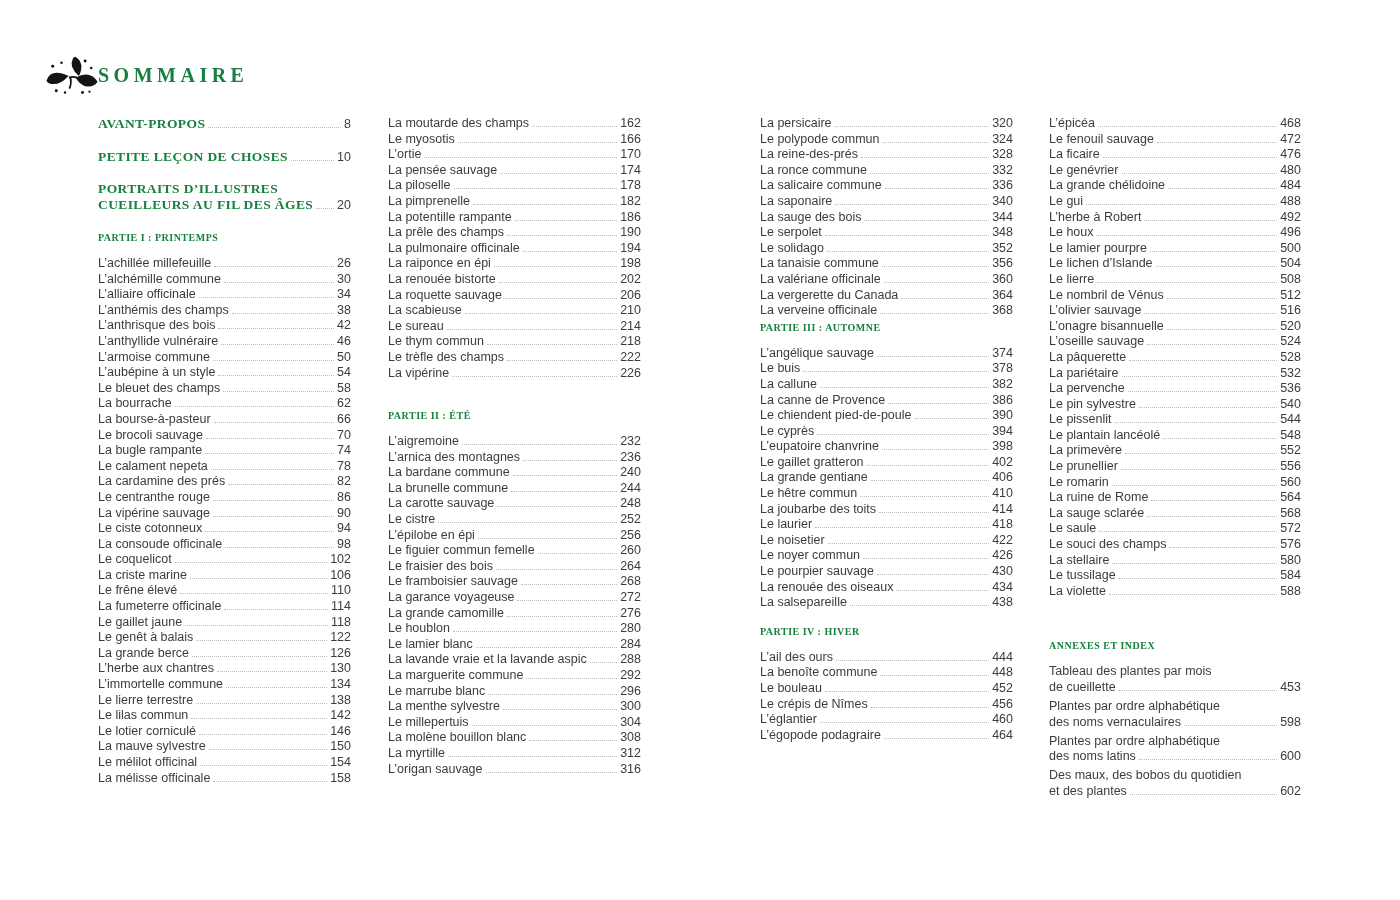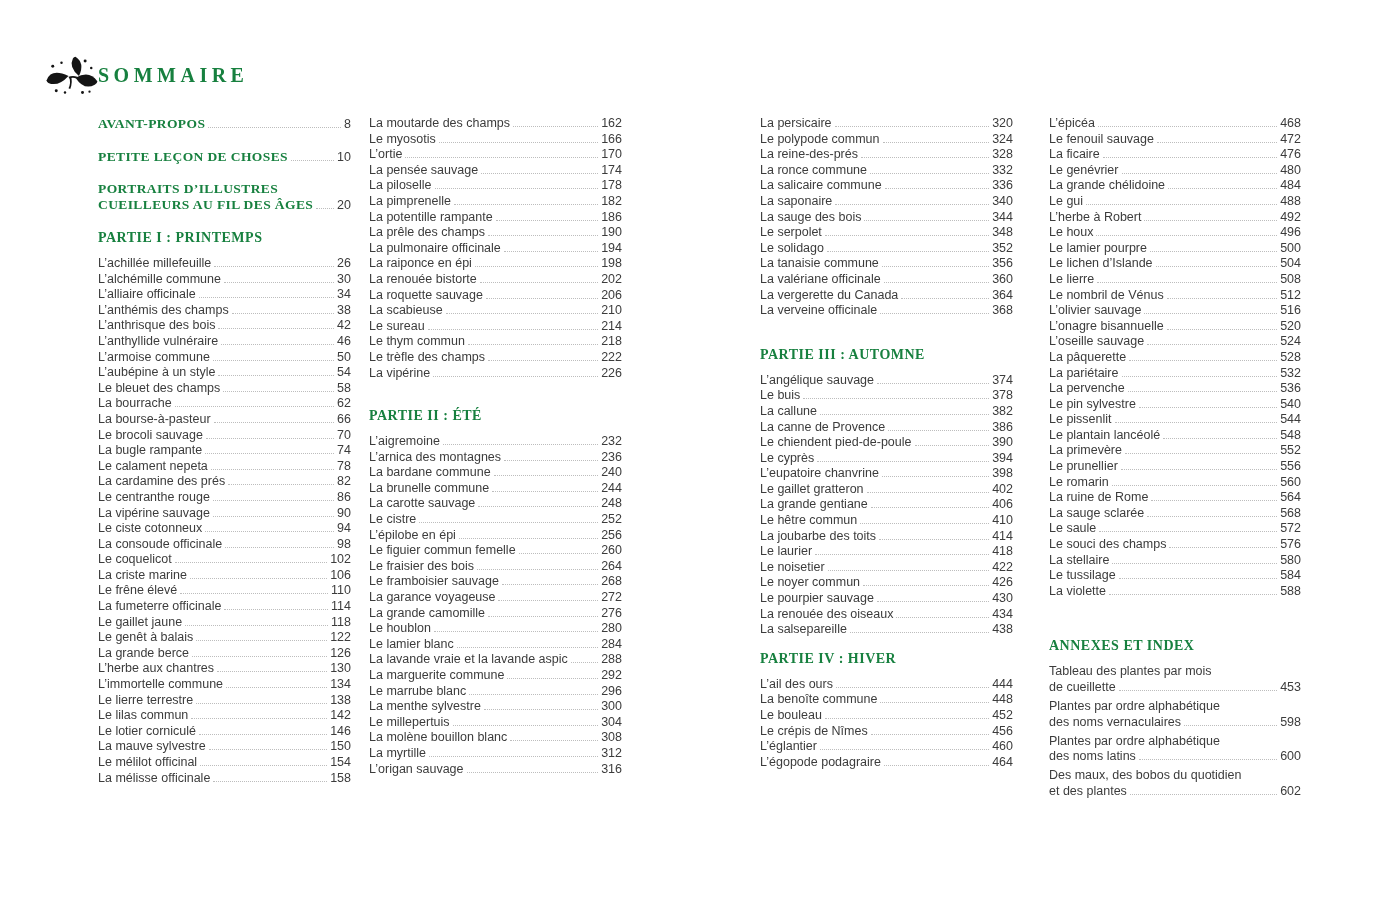--- a/index.html
+++ b/index.html
@@ -340,7 +340,7 @@
         </div>
       </div>
     </div>
-    <div class="col" style="left: 369px; width: 253px;">
+    <div class="col" style="left: 388px; width: 253px;">
       <div class="entry">
         <div class="entry-row">
           <span class="entry-label">La moutarde des champs</span>

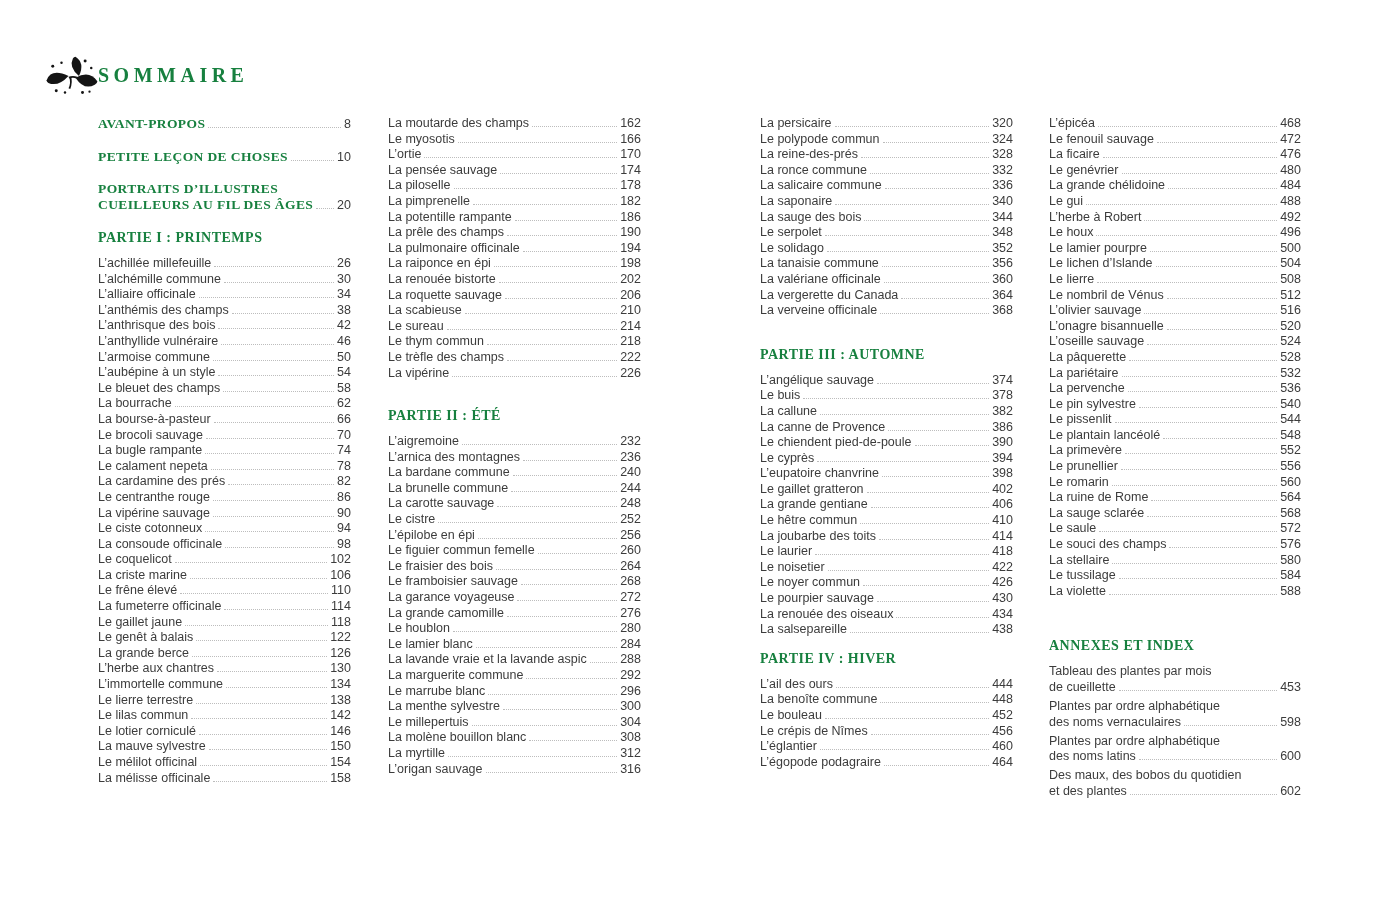--- a/index.html
+++ b/index.html
@@ -21,7 +21,7 @@
   .col{position:absolute;top:116px;}
   .sec-heading{
     font-family:"Liberation Serif",serif;font-weight:bold;color:var(--green);
-    font-size:14px;letter-spacing:0.5px;margin:0 0 10px 0;line-height:17px;
+    font-size:10px;letter-spacing:0.5px;margin:0 0 10px 0;line-height:17px;
   }
   .entry{margin:0;}
   .entry-row{

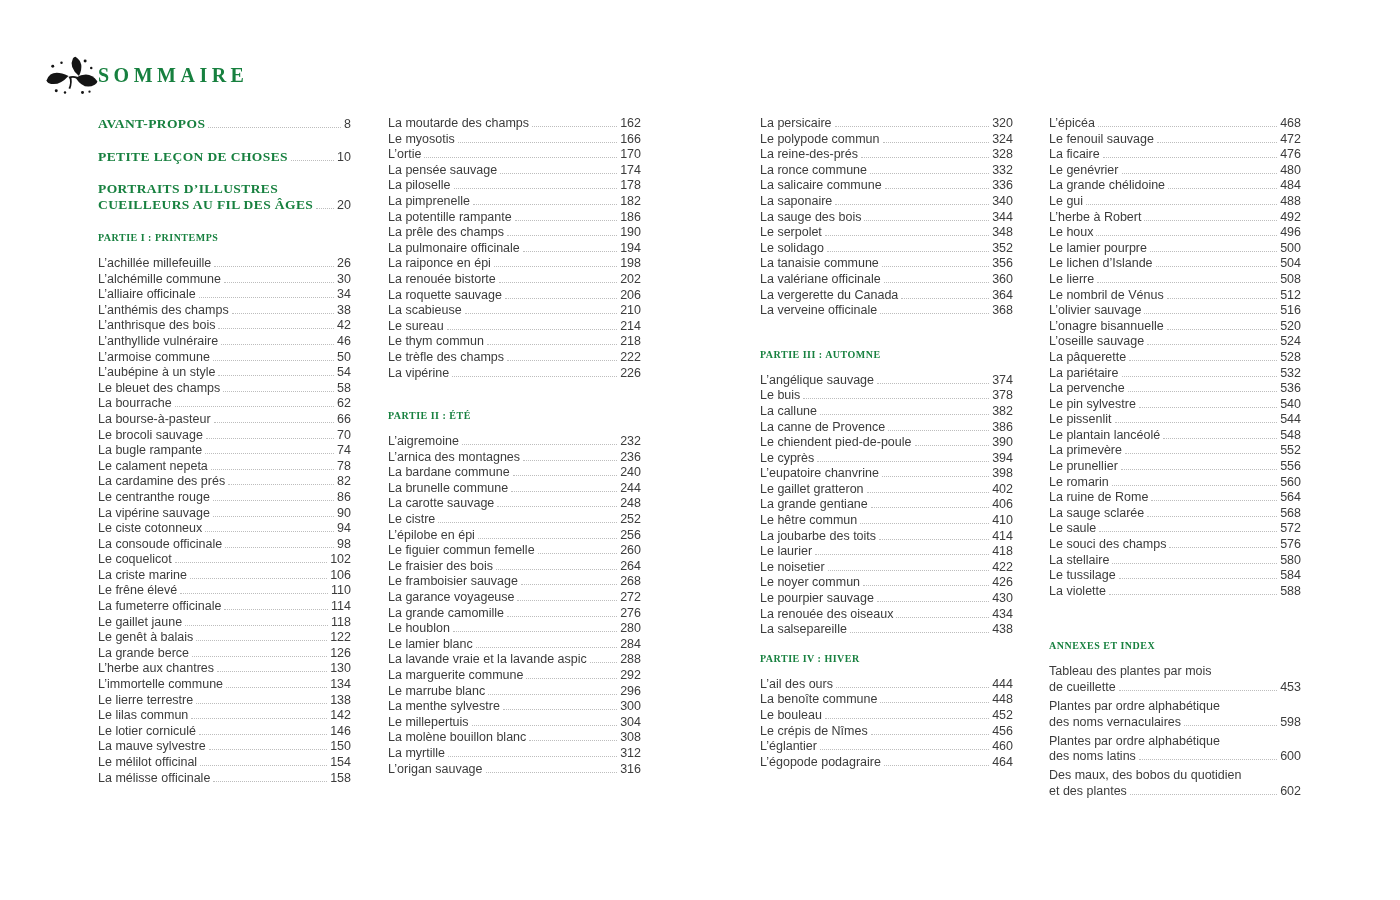--- a/index.html
+++ b/index.html
@@ -708,7 +708,7 @@
           <span class="entry-page">368</span>
         </div>
       </div>
-      <div class="sec-heading" style="margin-top: 27px;">PARTIE III : AUTOMNE</div>
+      <div class="sec-heading" style="">PARTIE III : AUTOMNE</div>
       <div class="entry">
         <div class="entry-row">
           <span class="entry-label">L’angélique sauvage</span>

